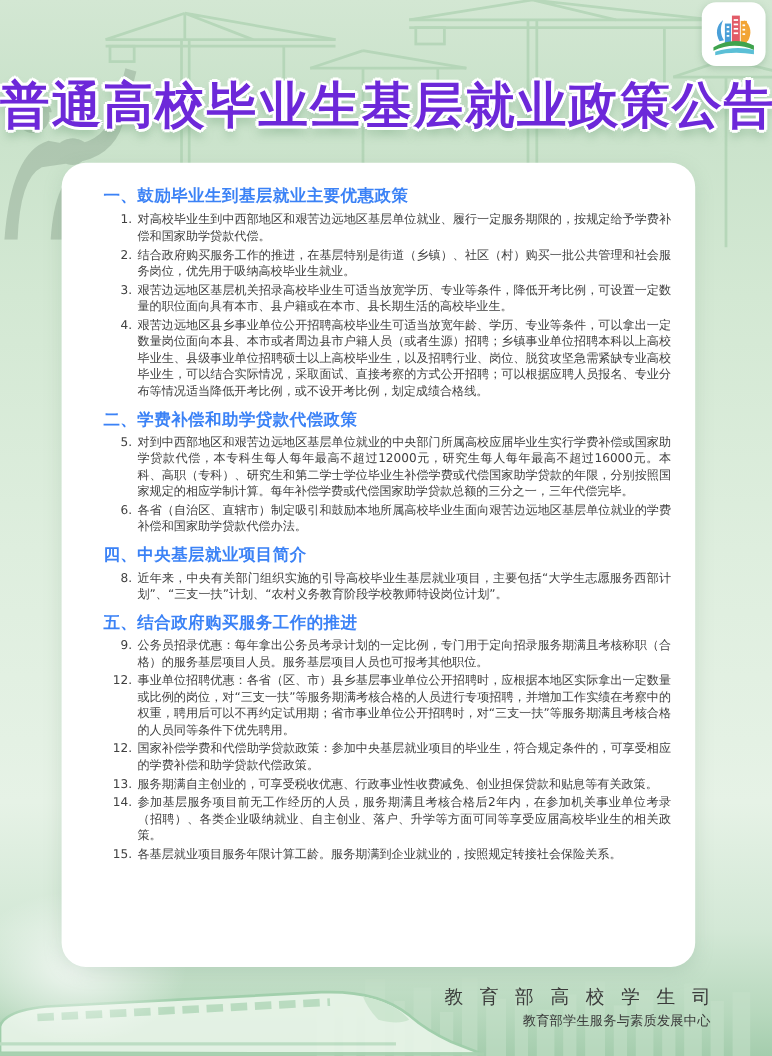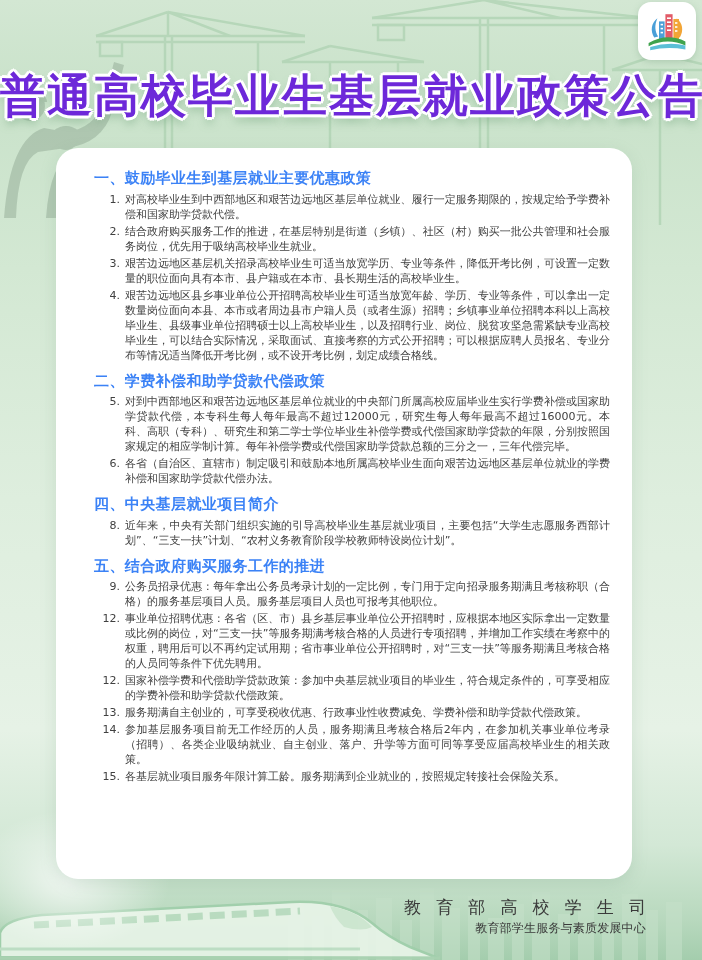--- a/index.html
+++ b/index.html
@@ -199,7 +199,7 @@
     </div>
     <div class="item">
       <span class="num">13.</span>
-      <span class="txt">服务期满自主创业的，可享受税收优惠、行政事业性收费减免、学费补偿和助学贷款代偿政策。</span>
+      <span class="txt">服务期满自主创业的，可享受税收优惠、行政事业性收费减免、创业担保贷款和贴息等有关政策。</span>
     </div>
     <div class="item">
       <span class="num">14.</span>

